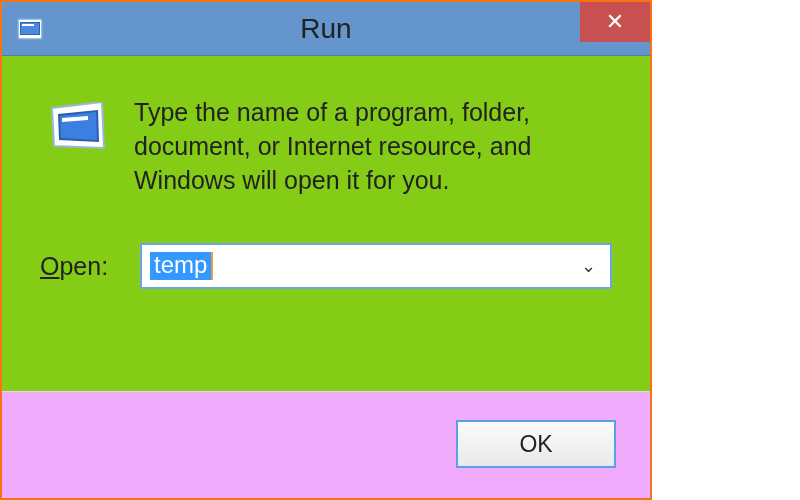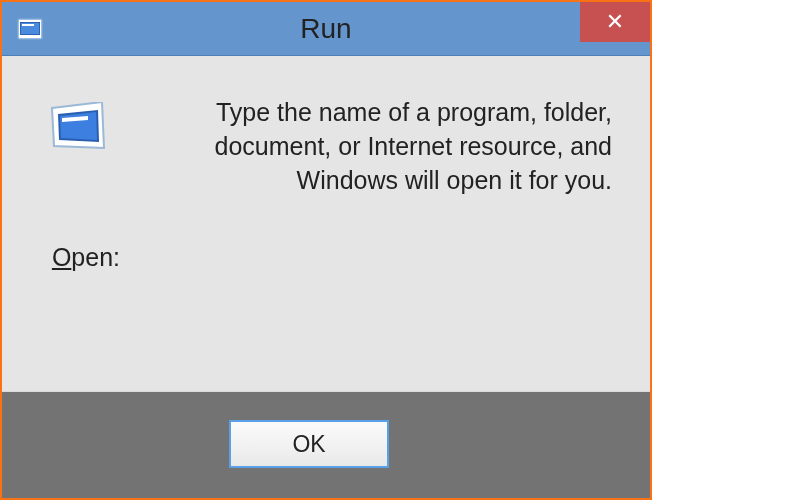--- a/index.html
+++ b/index.html
@@ -59,10 +59,9 @@
     .body-area {
       flex: 1;
       padding: 40px 38px 8px 38px;
-      background: #e5e5e5;
+      background: #84cc16;
       display: flex;
       flex-direction: column;
-      text-align: right;
     }
     .desc-row {
       display: flex;

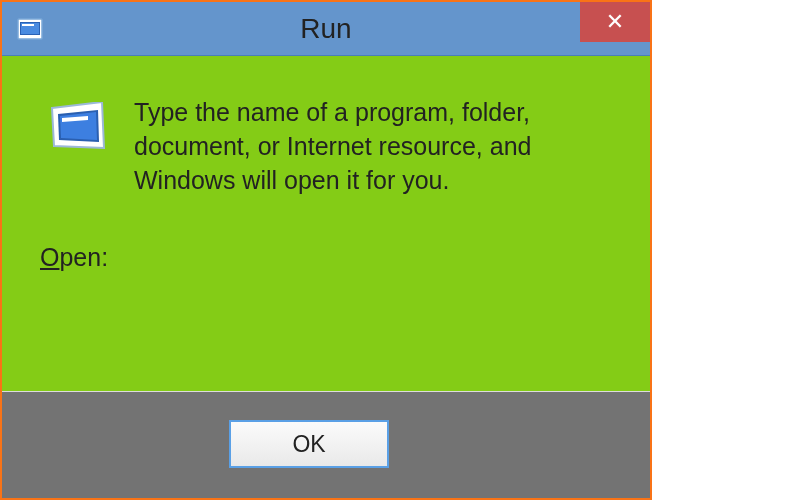--- a/index.html
+++ b/index.html
@@ -185,6 +185,11 @@
 
     <div class="input-row">
       <div class="open-label"><span class="ul">O</span><span>pen:</span></div>
+      <div class="combo">
+        <span class="combo-text">temp</span>
+          <span class="caret"></span>
+        <span class="chev">⌄</span>
+      </div>
     </div>
 
   </div>

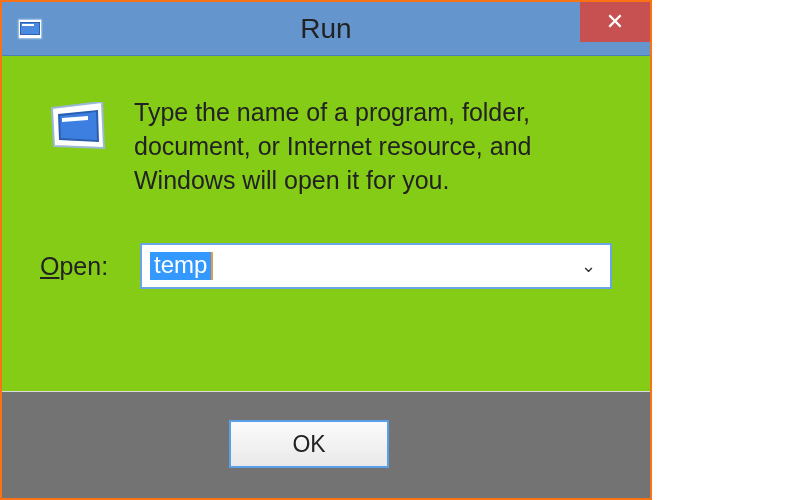--- a/index.html
+++ b/index.html
@@ -124,11 +124,11 @@
       pointer-events: none;
     }
     .button-bar {
-      background: #737373;
+      background: #f0abfc;
       border-top: 1px solid #dcdcdc;
       padding: 28px 34px 30px 0;
       display: flex;
-      justify-content: center;
+      justify-content: flex-end;
       gap: 18px;
     }
     .btn {

